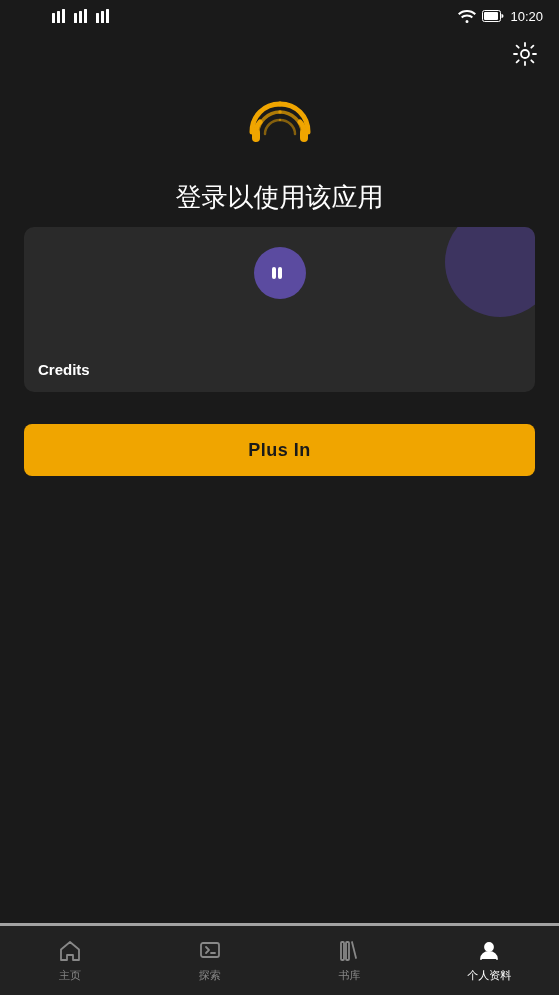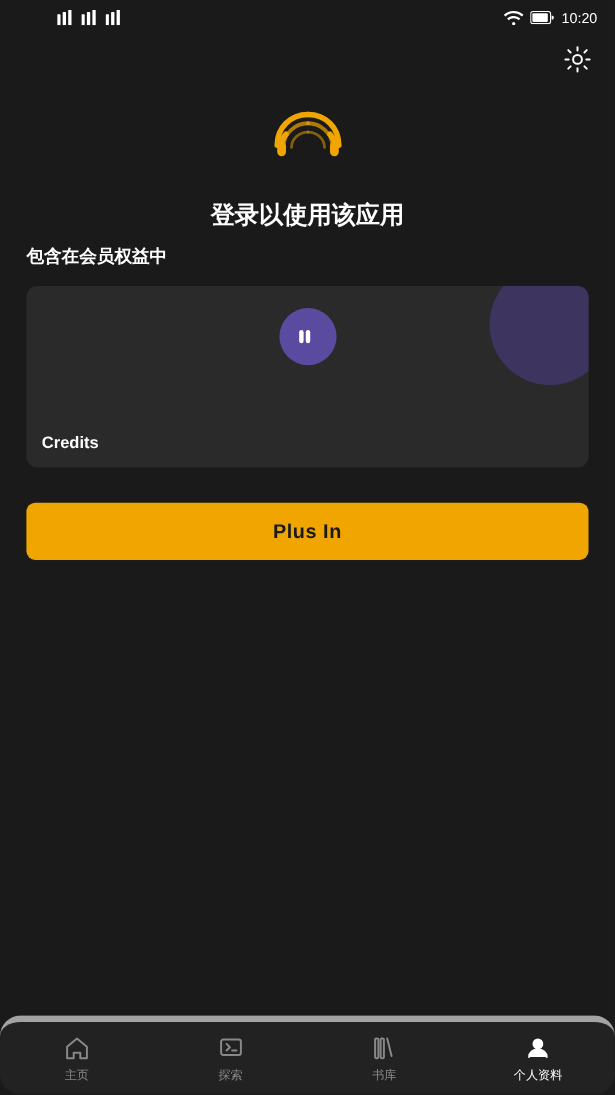--- a/index.html
+++ b/index.html
@@ -65,8 +65,8 @@
 
     
     .main-title {
-      font-size: 22px;
-      font-weight: 700;
+      font-size: 26px;
+      font-weight: 400;
       color: #ffffff;
       text-align: center;
       margin-bottom: 12px;

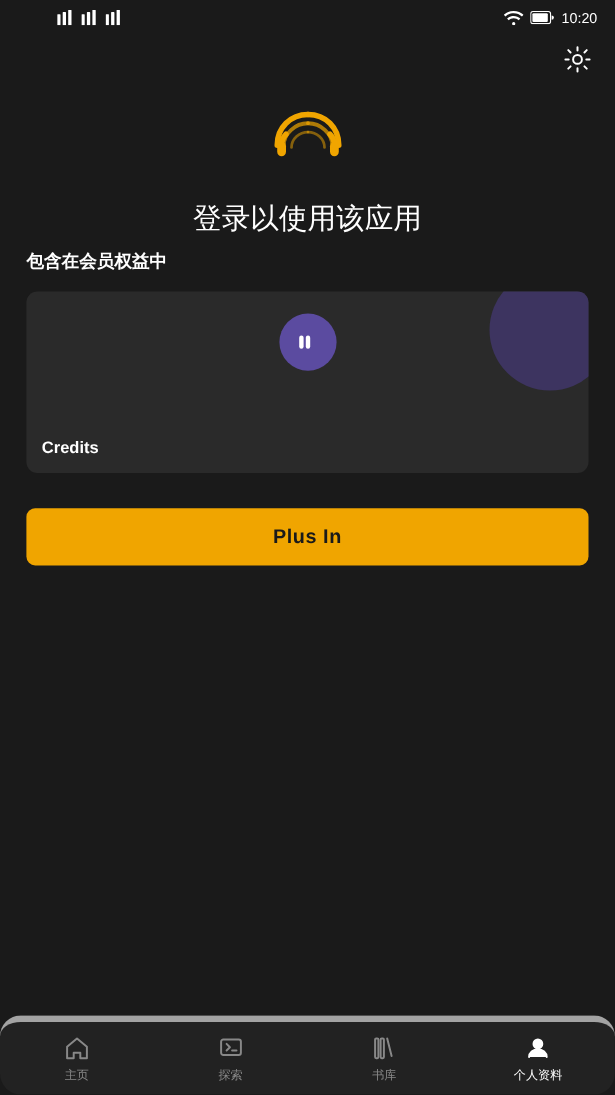--- a/index.html
+++ b/index.html
@@ -272,7 +272,6 @@
 
   <h1 class="main-title">登录以使用该应用</h1>
 
-  <div class="section-label">包含在会员权益中</div>
 
   <div class="cards-row">
 

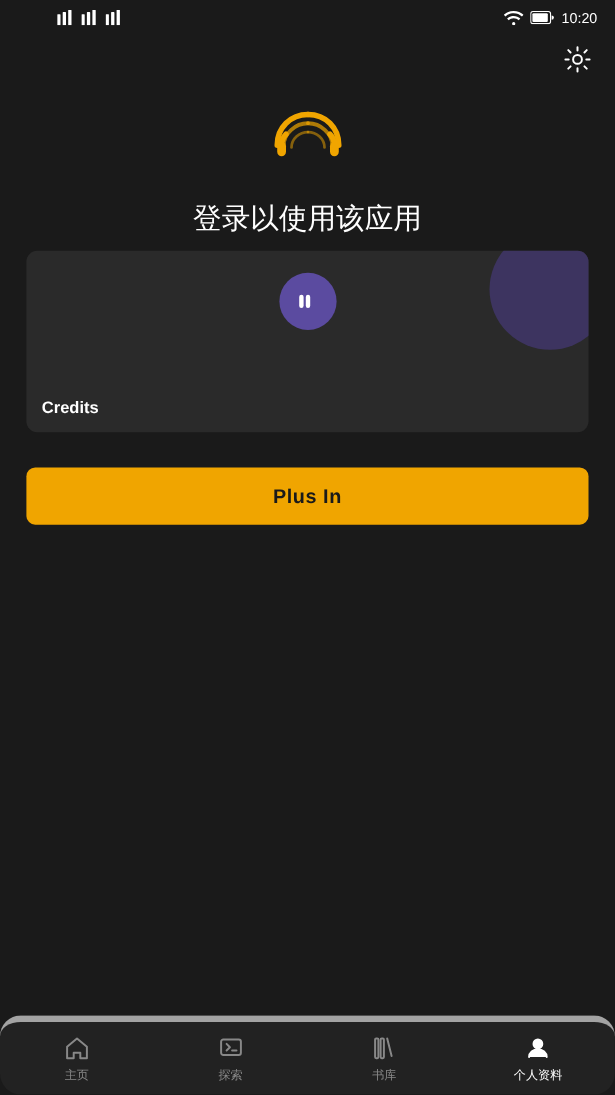--- a/index.html
+++ b/index.html
@@ -179,8 +179,7 @@
       display: flex;
       align-items: center;
       justify-content: space-around;
-      border-top: 6px solid #a3a3a3;
-      border-radius: 19px;
+      border-top: 3px solid #a3a3a3;
     }
     .nav-item {
       display: flex;

